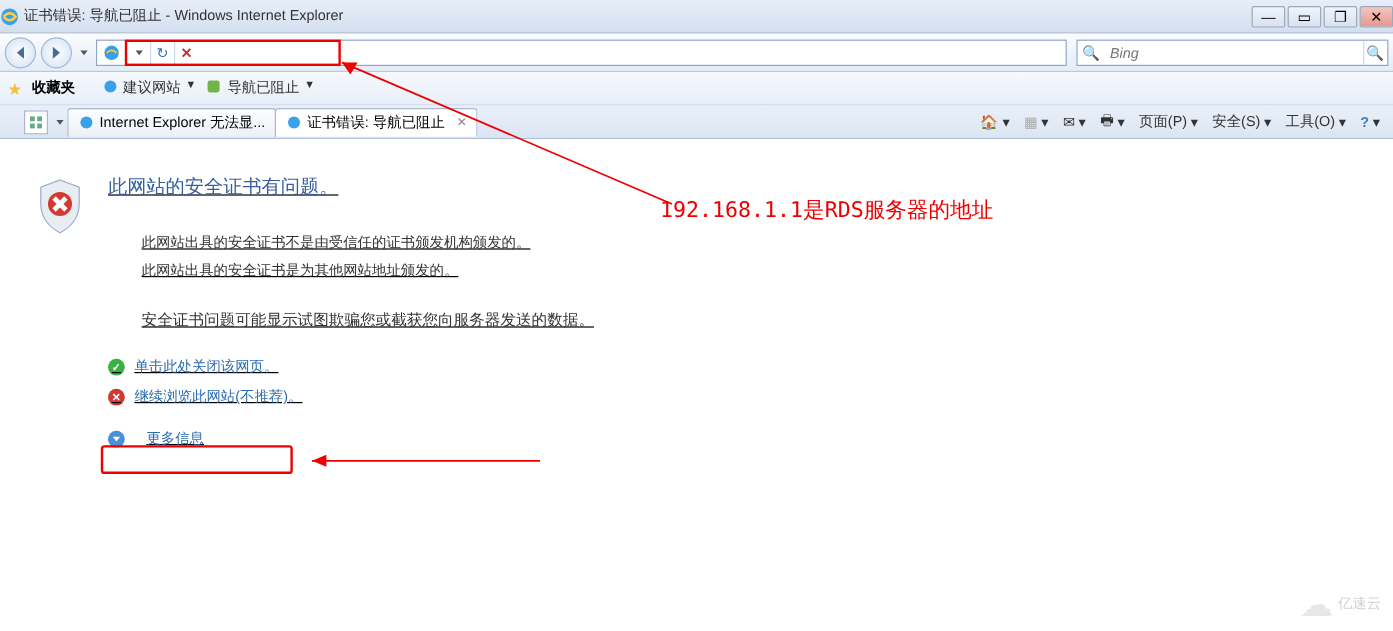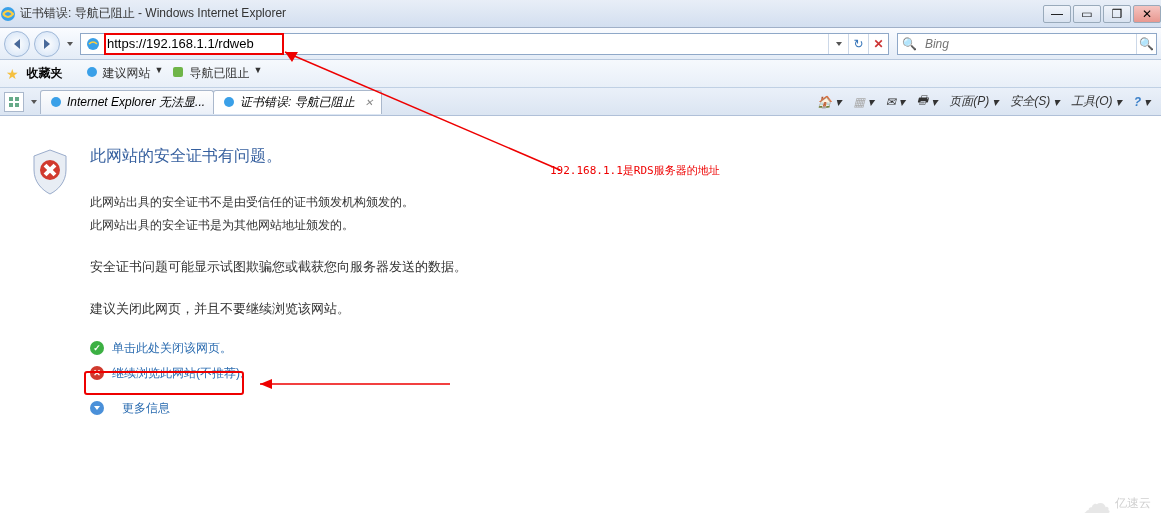--- a/index.html
+++ b/index.html
@@ -93,7 +93,6 @@
         <circle cx="8" cy="8" r="6" fill="#3aa0e8"></circle>
         <path d="M4 8 Q8 4 12 8" fill="none" stroke="#ffcf3f" stroke-width="1.5"></path>
       </svg>
-    <input class="addr-input" value="https://192.168.1.1/rdweb" style="">
     <div class="addr-btn">
         <div class="chev-down"></div>
       </div>

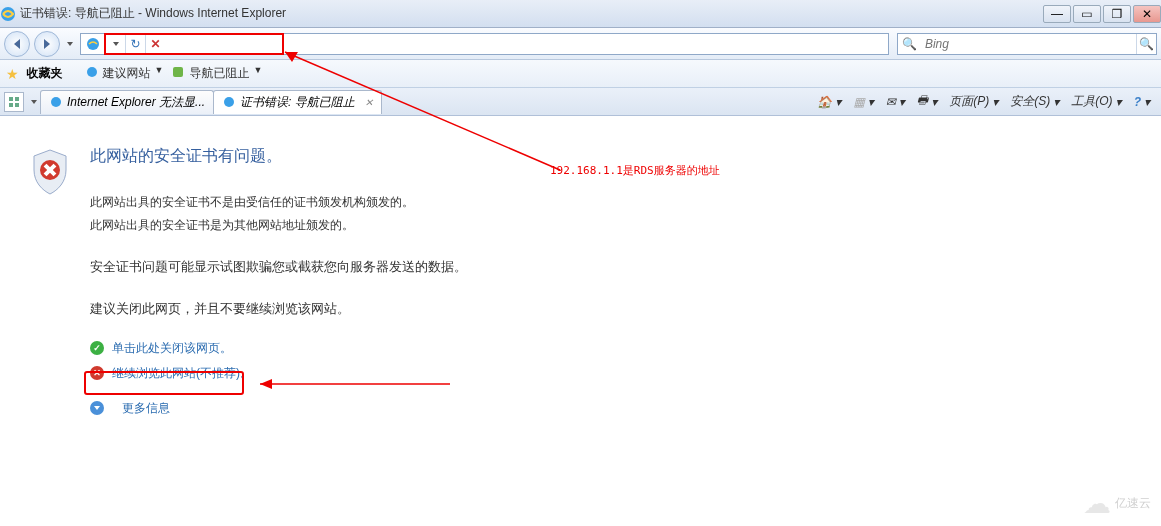--- a/index.html
+++ b/index.html
@@ -30,7 +30,7 @@
     .favbar .star{color:#f5c040;font-size:14px;}
     .favbar .fav-link{display:flex;align-items:flex-start;gap:4px;color:#333;}
     
-    .tabbar{height:28px;background:linear-gradient(#eaf0f9,#dbe5f2);border-bottom:1px solid #b0c0d8;display:flex;align-items:center;padding-left:4px;position:relative;font-style:italic;}
+    .tabbar{height:28px;background:linear-gradient(#eaf0f9,#dbe5f2);border-bottom:1px solid #b0c0d8;display:flex;align-items:center;padding-left:20px;position:relative;}
     .tab-quick{width:20px;height:20px;border:1px solid #aab8cc;background:#fff;display:flex;align-items:center;justify-content:center;margin-right:4px;}
     .tab{height:24px;display:flex;align-items:center;padding:0 8px;gap:4px;border:1px solid #aab8cc;border-bottom:none;background:linear-gradient(#fdfdfd,#ebf0f8);margin-right:-1px;border-radius:3px 3px 0 0;max-width:180px;}
     .tab.active{background:#fff;}

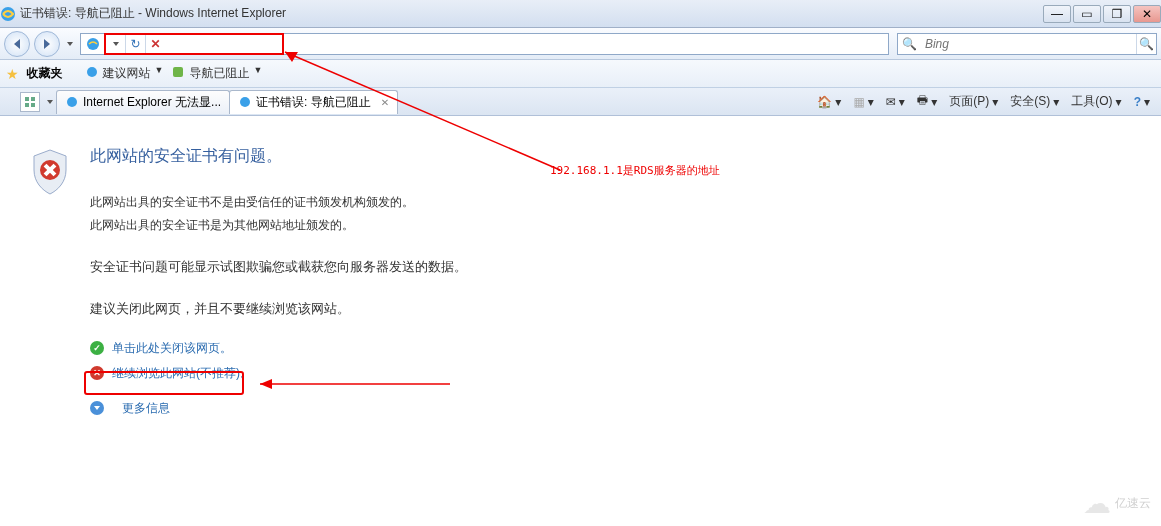--- a/index.html
+++ b/index.html
@@ -40,7 +40,7 @@
     
     .content{position:relative;padding:30px 30px 30px 30px;background:#fff;height:calc(526px - 28px - 32px - 28px - 28px);}
     .shield{position:absolute;left:30px;top:32px;}
-    .cert-body{margin-left:60px;}
+    .cert-body{margin-left:60px;text-decoration:underline;}
     .cert-title{font-size:16px;color:#355f9e;margin-bottom:24px;}
     .cert-text{font-size:13px;color:#333;line-height:1.9;margin-bottom:18px;}
     .action-line{display:flex;align-items:center;gap:8px;margin:8px 0;font-size:13px;}

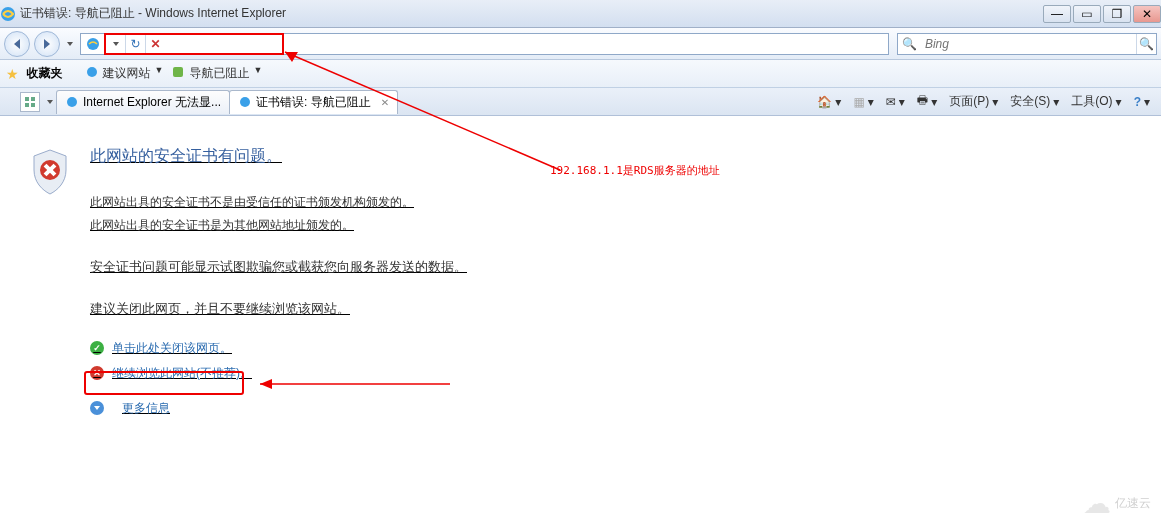--- a/index.html
+++ b/index.html
@@ -55,7 +55,7 @@
     
     .annot-box-url{position:absolute;left:104px;top:33px;width:180px;height:22px;border:2px solid #e00;pointer-events:none;}
     .annot-box-continue{position:absolute;left:84px;top:371px;width:160px;height:24px;border:2px solid #e00;pointer-events:none;border-radius:3px;}
-    .annot-text{position:absolute;left:550px;top:163px;color:#e00;font-size:11px;font-family:SimSun,monospace;}
+    .annot-text{position:absolute;left:550px;top:163px;color:#e00;font-size:18px;font-family:SimSun,monospace;}
     .arrow-svg{position:absolute;pointer-events:none;}
     
     .watermark{position:absolute;right:10px;bottom:6px;opacity:0.35;display:flex;align-items:center;gap:4px;color:#777;font-size:13px;}

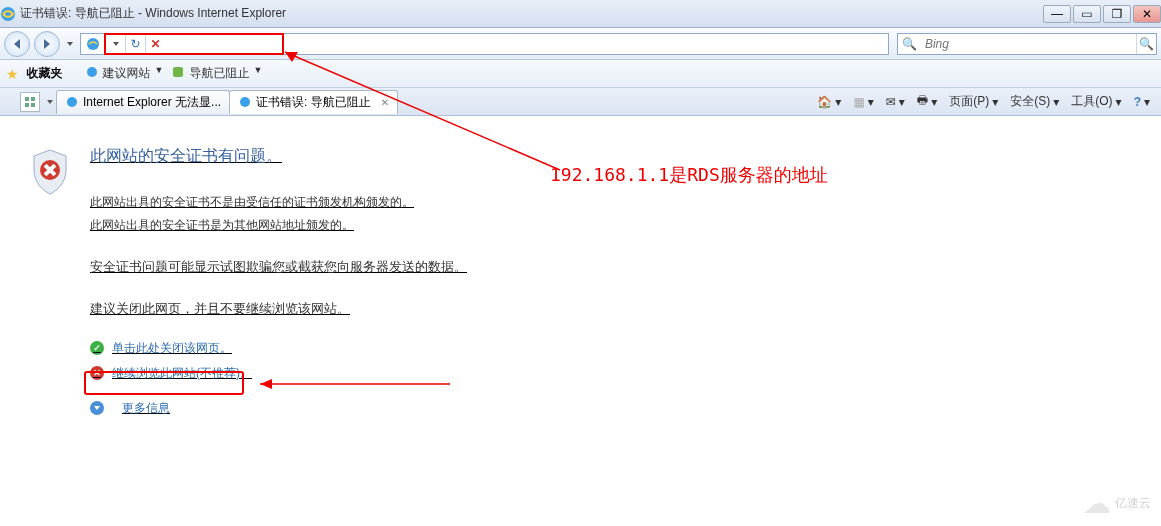--- a/index.html
+++ b/index.html
@@ -42,7 +42,7 @@
     .shield{position:absolute;left:30px;top:32px;}
     .cert-body{margin-left:60px;text-decoration:underline;}
     .cert-title{font-size:16px;color:#355f9e;margin-bottom:24px;}
-    .cert-text{font-size:13px;color:#333;line-height:1.9;margin-bottom:18px;}
+    .cert-text{font-size:13px;color:#333;line-height:1.9;margin-bottom:18px;margin-left:28px;}
     .action-line{display:flex;align-items:center;gap:8px;margin:8px 0;font-size:13px;}
     .action-line a{color:#2b6cb0;text-decoration:none;}
     .more-info{display:flex;align-items:center;gap:18px;margin-top:18px;color:#2b6cb0;font-size:13px;}

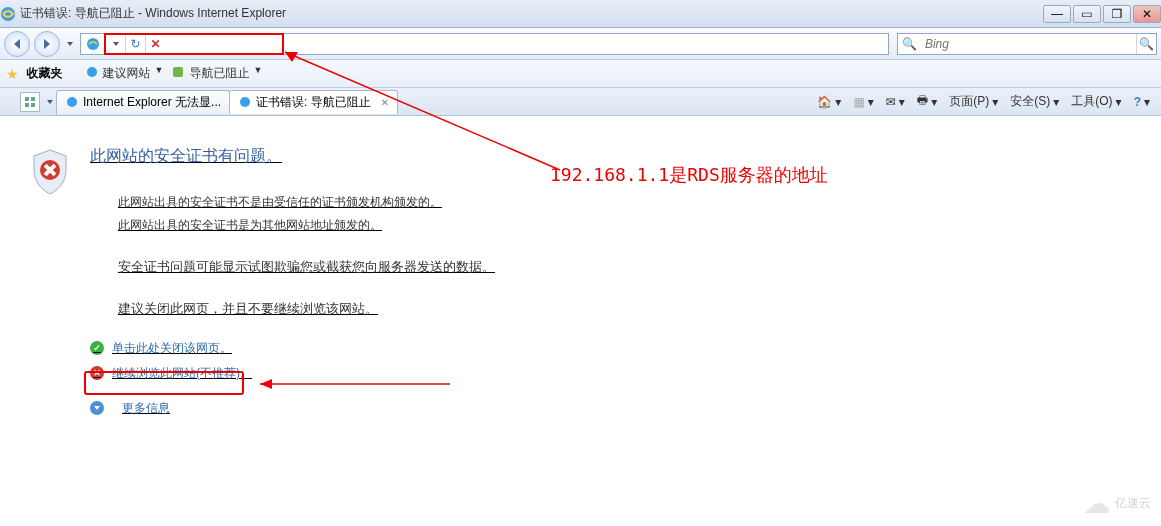--- a/index.html
+++ b/index.html
@@ -183,7 +183,6 @@
       <div>此网站出具的安全证书是为其他网站地址颁发的。</div>
     </div>
     <div class="cert-text">安全证书问题可能显示试图欺骗您或截获您向服务器发送的数据。</div>
-    <div class="cert-text">建议关闭此网页，并且不要继续浏览该网站。</div>
     <div class="action-line">
       <span class="circle-icon green">
           <span class="inner">✓</span>

